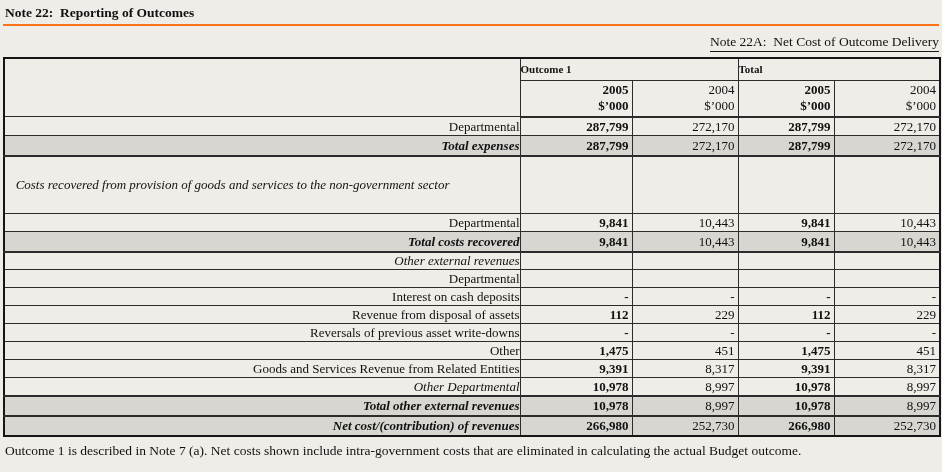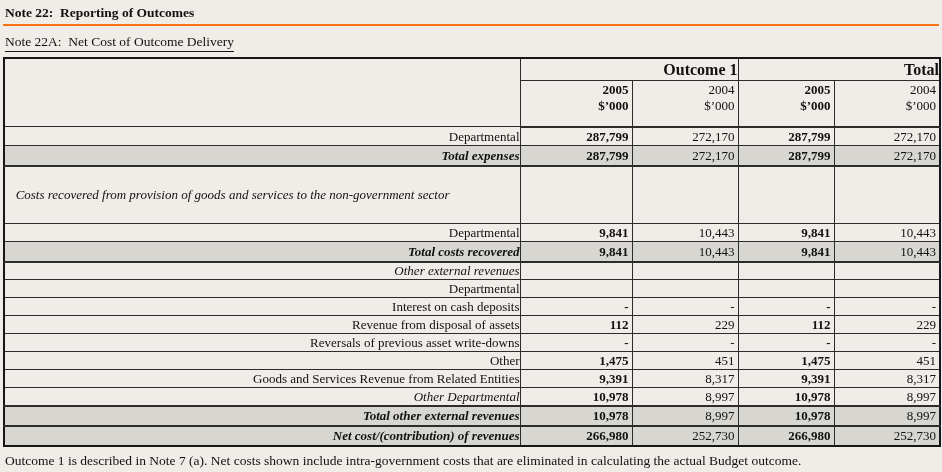--- a/index.html
+++ b/index.html
@@ -18,7 +18,7 @@
     padding: 2px 0 3px 2px;
     border-bottom: 2px solid #f97316;
   }
-  .doc-subtitle-wrap { margin: 6px 0 0 0; }
+  .doc-subtitle-wrap { margin: 6px 0 0 0; text-align: right; }
   .doc-subtitle {
     display: inline-block;
     font-size: 13.5px;

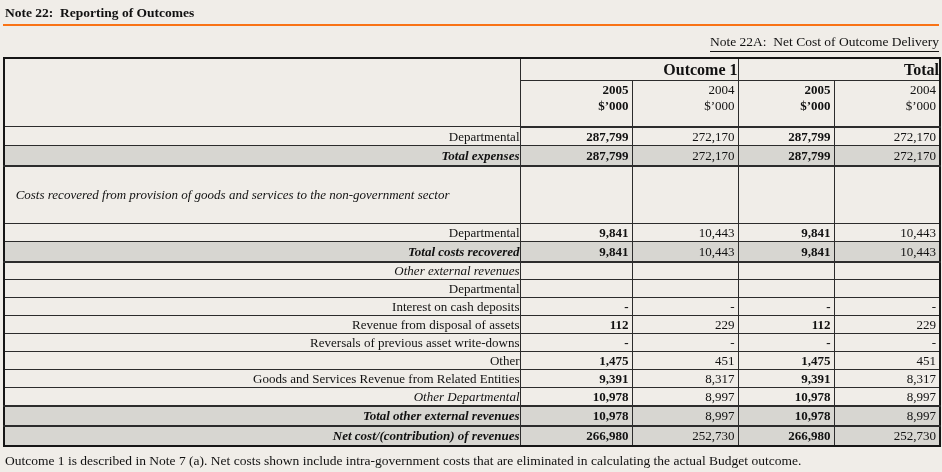--- a/index.html
+++ b/index.html
@@ -44,7 +44,7 @@
   }
   
   tr.group-row { height: 22px; }
-  tr.group-row th { font-size: 16px; font-weight: bold; text-align: right; }
+  tr.group-row th { font-size: 11px; font-weight: bold; text-align: left; }
   td.label-head { background: #f0ede8; }
   tr.year-row { height: 36px; }
   tr.year-row th { text-align: right; padding: 1px 3px 12px 0; font-weight: normal; line-height: 16px; }

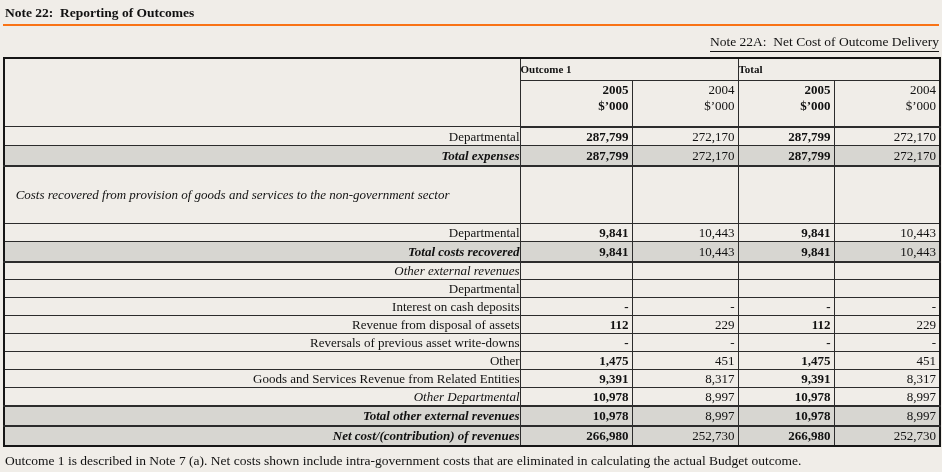--- a/index.html
+++ b/index.html
@@ -47,7 +47,7 @@
   tr.group-row th { font-size: 11px; font-weight: bold; text-align: left; }
   td.label-head { background: #f0ede8; }
   tr.year-row { height: 36px; }
-  tr.year-row th { text-align: right; padding: 1px 3px 12px 0; font-weight: normal; line-height: 16px; }
+  tr.year-row th { text-align: right; padding: 1px 3px 2px 0; font-weight: normal; line-height: 16px; }
   tr.year-row th.bold { font-weight: bold; }
   tr.year-row th div { text-align: right; }
   tr.thick-bottom th, tr.thick-bottom td { border-bottom-width: 2px; }

